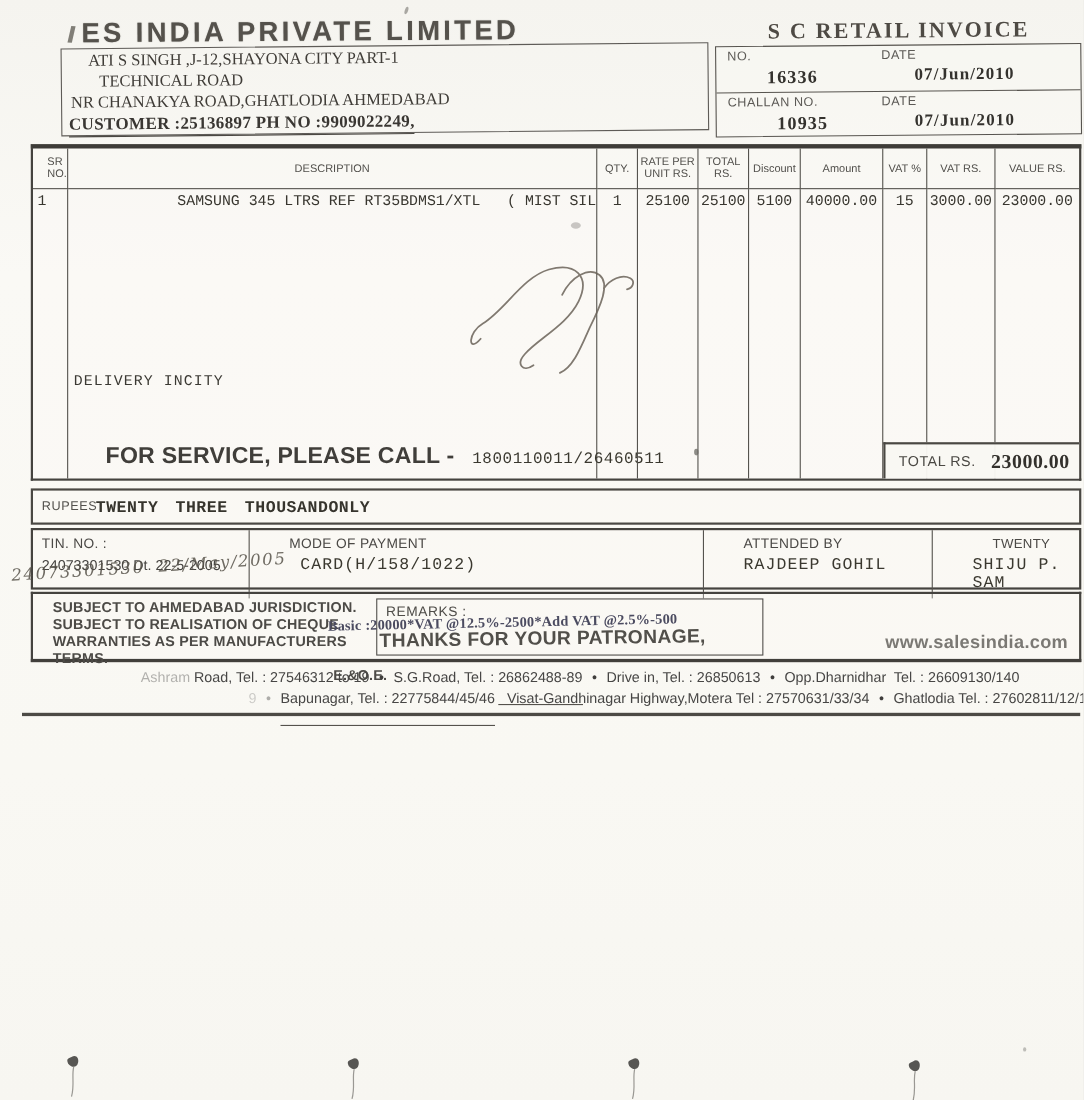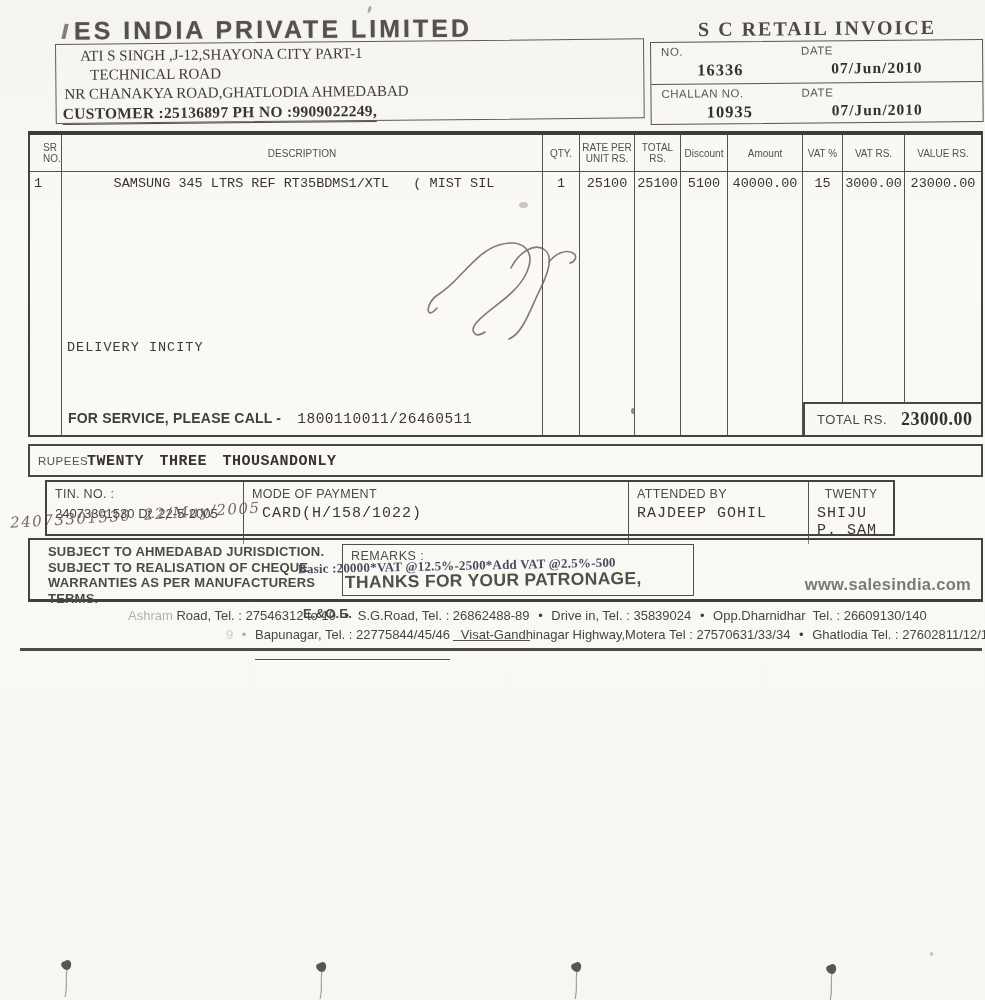--- a/index.html
+++ b/index.html
@@ -81,7 +81,7 @@
     font-family:"Liberation Mono",monospace;font-size:13.5px;color:#38362f;
     text-align:center;padding-top:4px;box-sizing:border-box;
   }
-  .td.desc{text-align:center;padding-left:4px;}
+  .td.desc{text-align:right;padding-left:4px;}
   .td.sr{text-align:left;padding-left:4px;}
   .pre{white-space:pre;}
   .delivery-note{position:absolute;left:5px;top:168px;font-size:13.5px;letter-spacing:1px;color:#3b3933;}

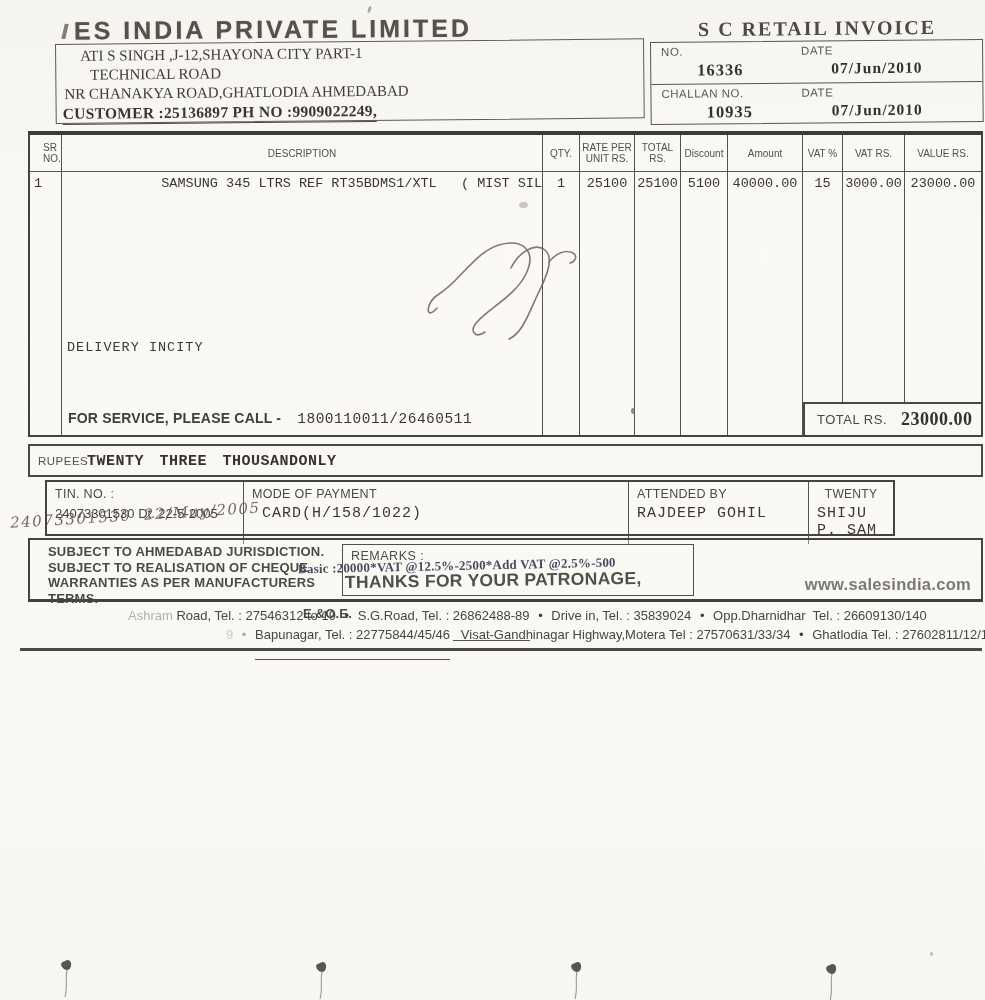--- a/index.html
+++ b/index.html
@@ -86,7 +86,7 @@
   .pre{white-space:pre;}
   .delivery-note{position:absolute;left:5px;top:168px;font-size:13.5px;letter-spacing:1px;color:#3b3933;}
   .service-line{position:absolute;left:6px;bottom:8px;white-space:nowrap;}
-  .service-label{font-family:"Liberation Sans",sans-serif;font-weight:bold;font-size:14px;color:#403e3a;letter-spacing:.2px;}
+  .service-label{font-family:"Liberation Sans",sans-serif;font-weight:bold;font-size:21px;color:#403e3a;letter-spacing:.2px;margin-left:28px;}
   .service-numbers{font-family:"Liberation Mono",monospace;font-size:14.5px;color:#3a382f;margin-left:8px;letter-spacing:.5px;}
   .total-box{
     position:absolute;left:773px;bottom:0;width:178px;height:33px;

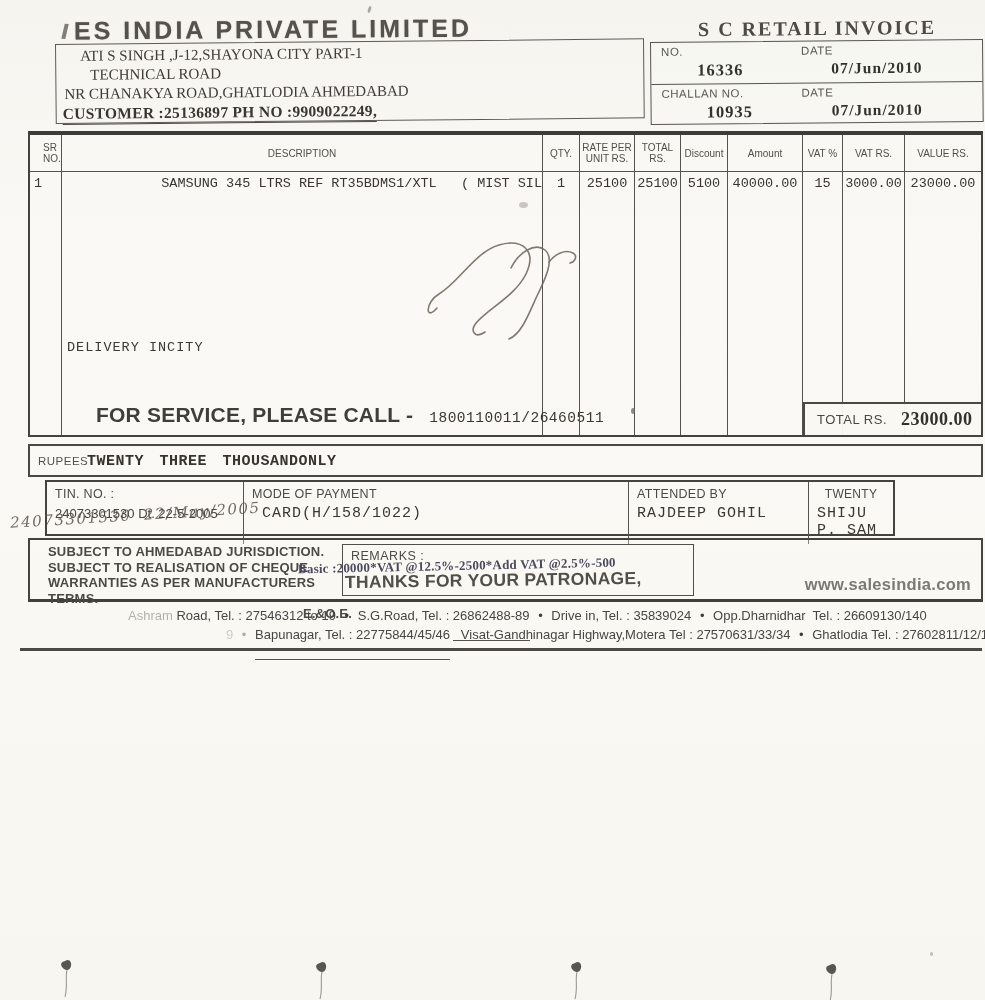--- a/index.html
+++ b/index.html
@@ -111,10 +111,11 @@
 
   
   .details-box{
-    left:45px;top:480px;width:850px;height:56px;box-sizing:border-box;
+    left:28px;top:480px;width:955px;height:56px;box-sizing:border-box;
     border:2px solid #45433f;display:grid;
     grid-template-columns:197px 385px 180px auto;
     background:rgba(251,250,246,.3);
+    gap:28px;
   }
   .det-cell{border-right:1.5px solid #55534e;padding:5px 8px;box-sizing:border-box;position:relative;}
   .det-cell.last{border-right:none;}

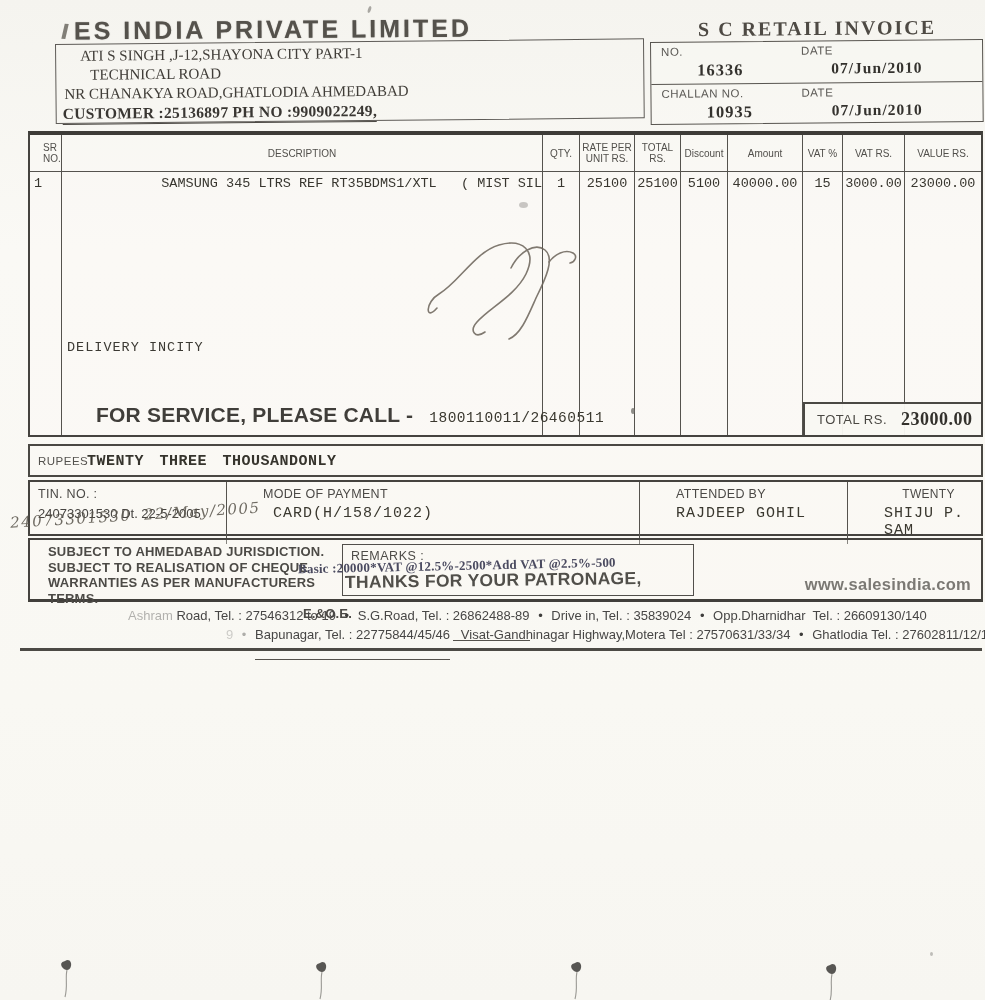--- a/index.html
+++ b/index.html
@@ -285,7 +285,7 @@
     <span class="bullet">•</span>
     <span>S.G.Road, Tel. : </span><span class="u">26862488-89</span>
     <span class="bullet">•</span>
-    <span>Drive in, Tel. : 35839024</span>
+    <span>Drive in, Tel. : 26850613</span>
     <span class="bullet">•</span>
     <span class="pre">Opp.Dharnidhar  Tel. : 26609130/140</span>
   </div>

